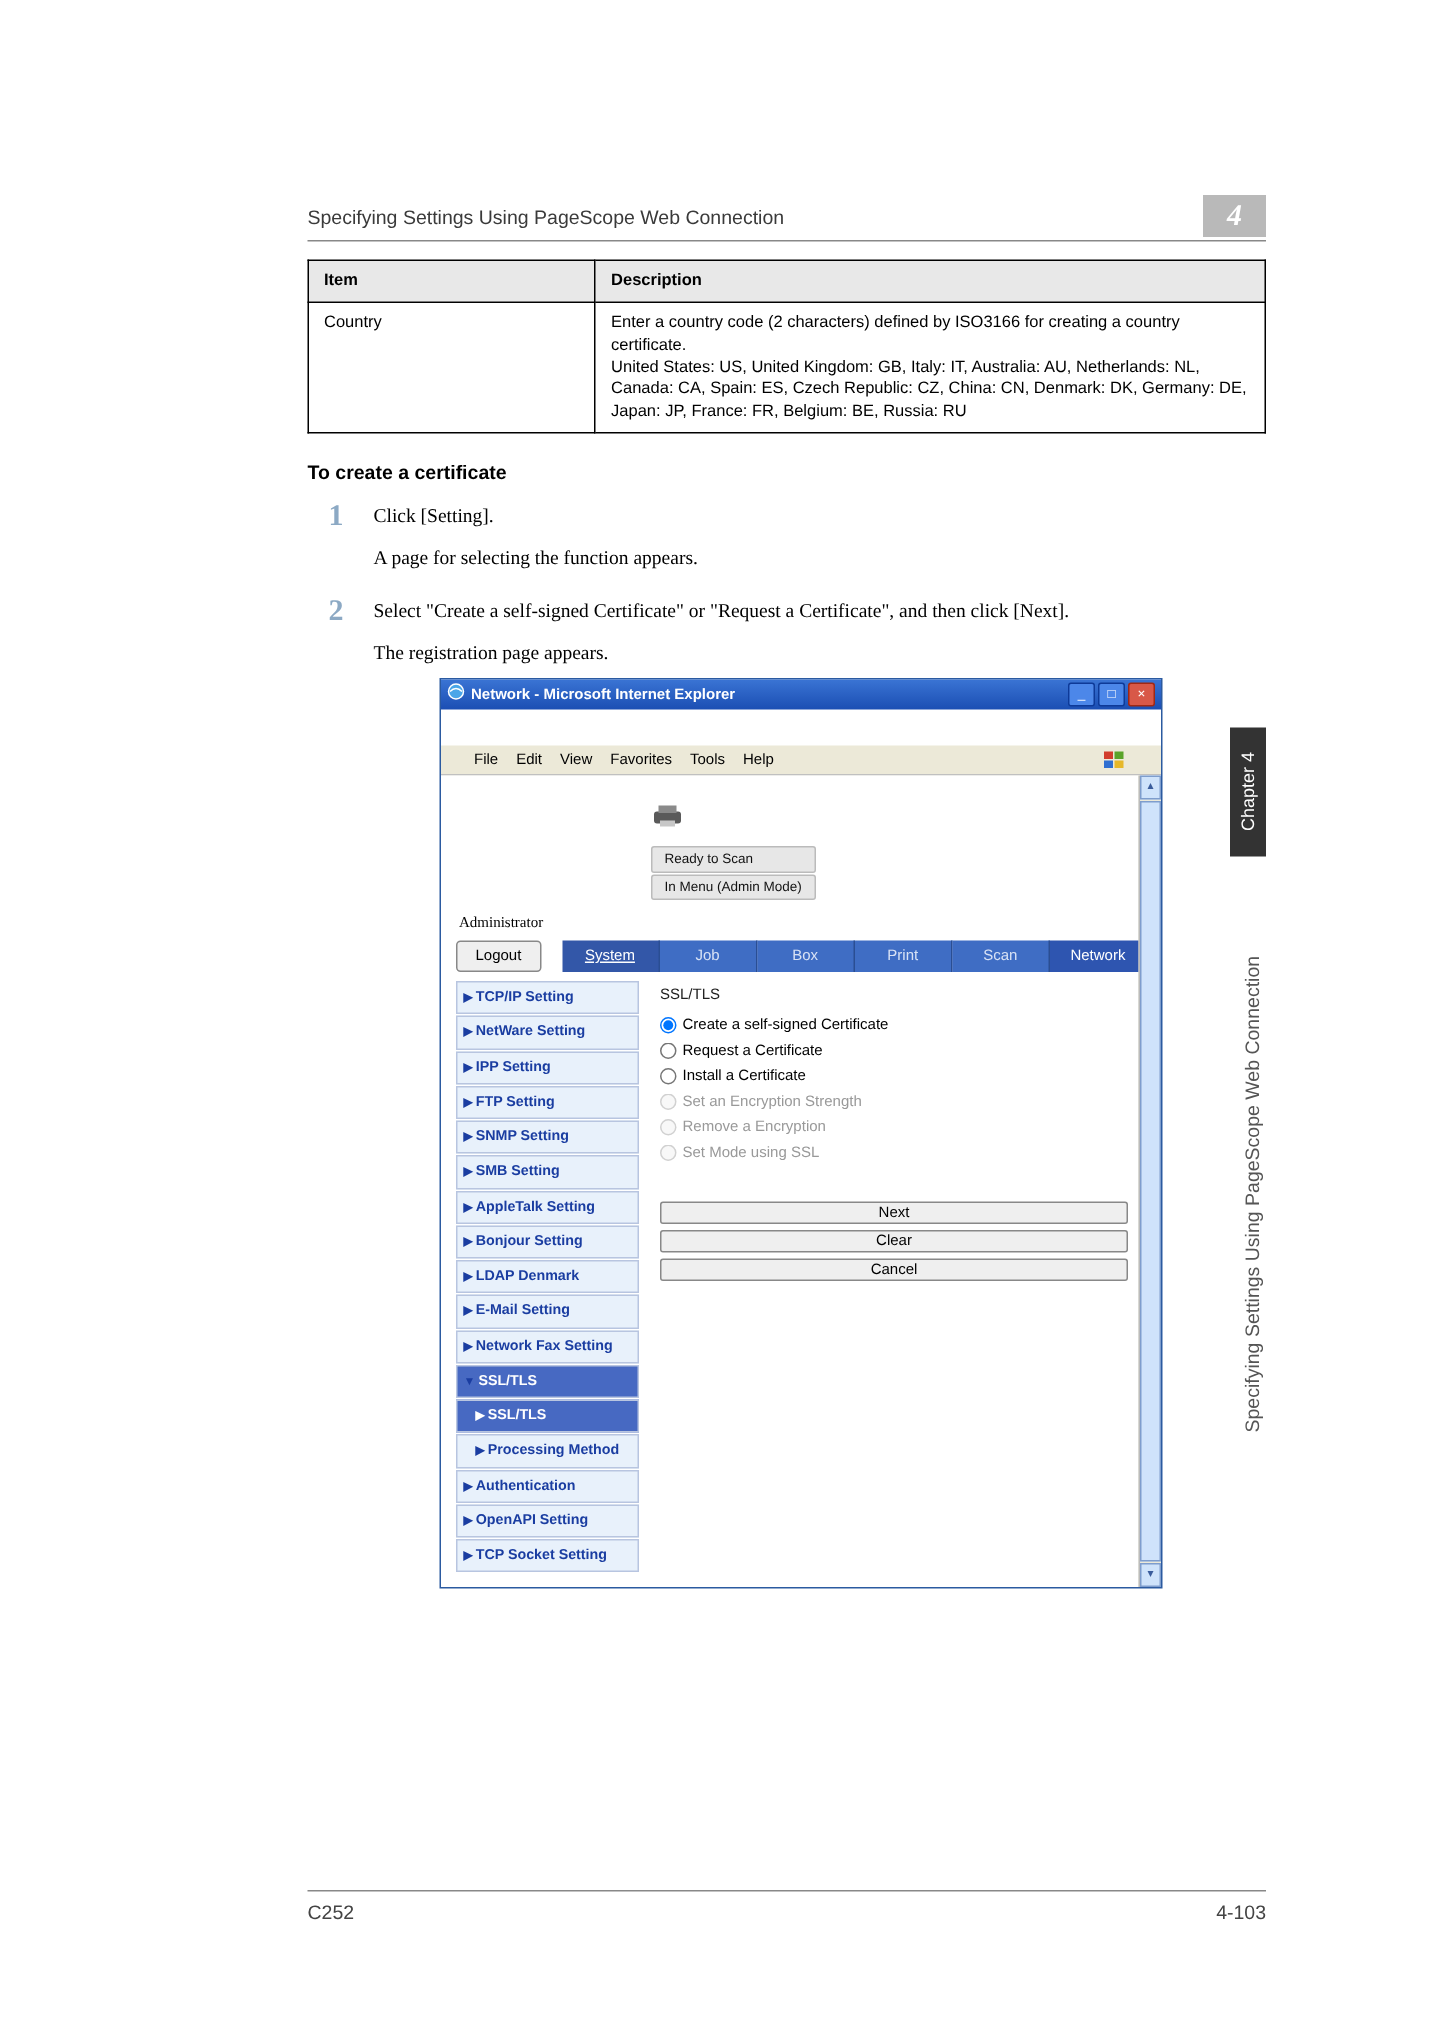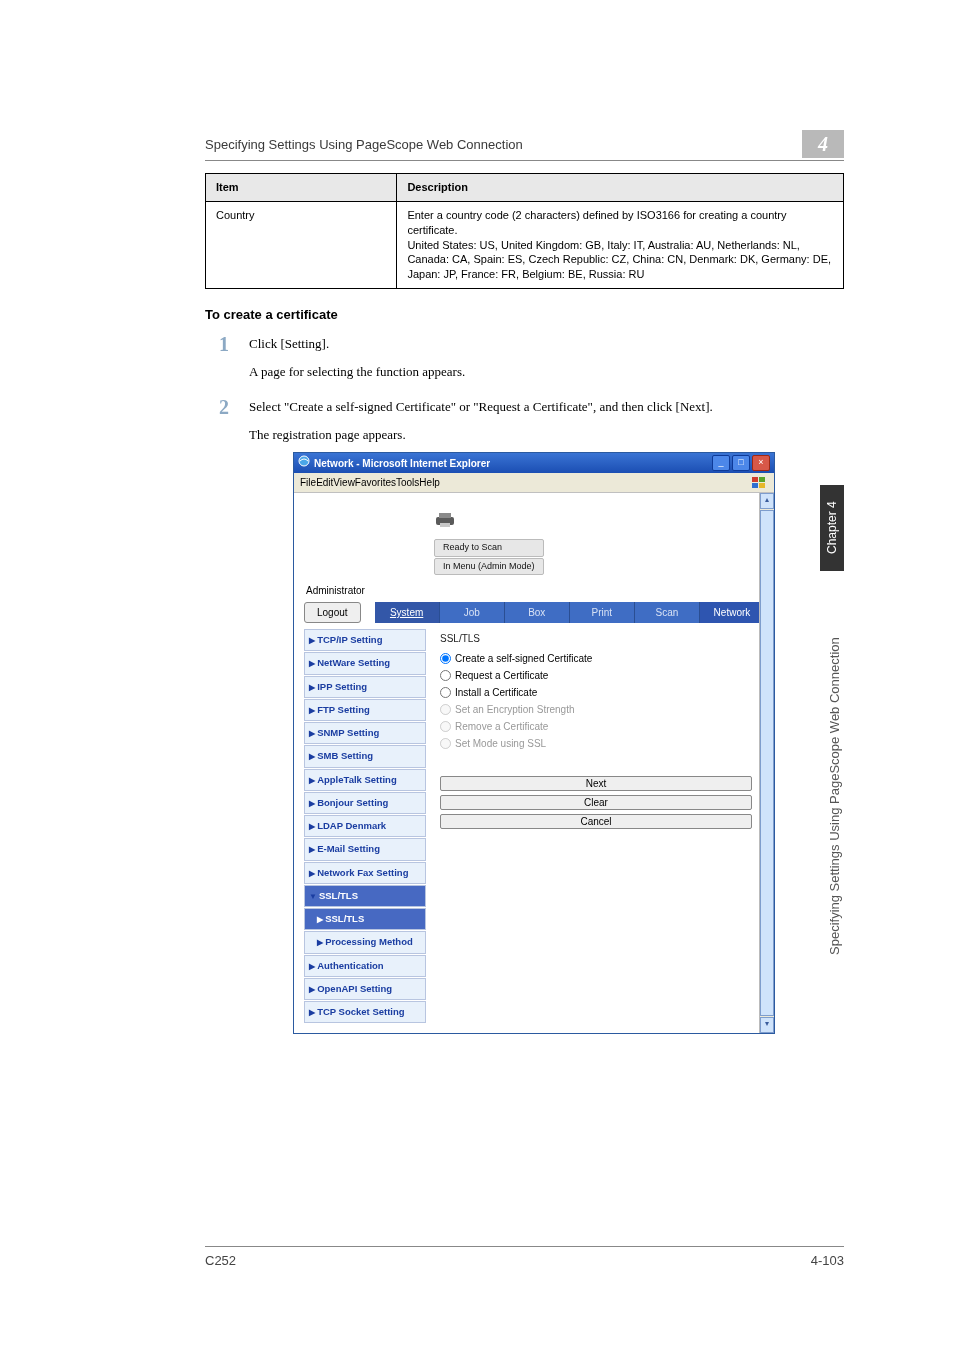--- a/index.html
+++ b/index.html
@@ -116,11 +116,12 @@
   .bw-close { background:#d85848; border-color:#a02814;}
   .bw-menubar {
     background: #ece9d8;
-    padding: 2px 6px;
+    padding: 2px 22px;
     display: flex;
-    gap: 0;
+    gap: 12px;
     border-bottom:1px solid #c0c0c0;
     align-items:center;
+    margin-top:24px;
   }
   .bw-menubar span { white-space:nowrap; }
   .bw-menubar .win-flag {

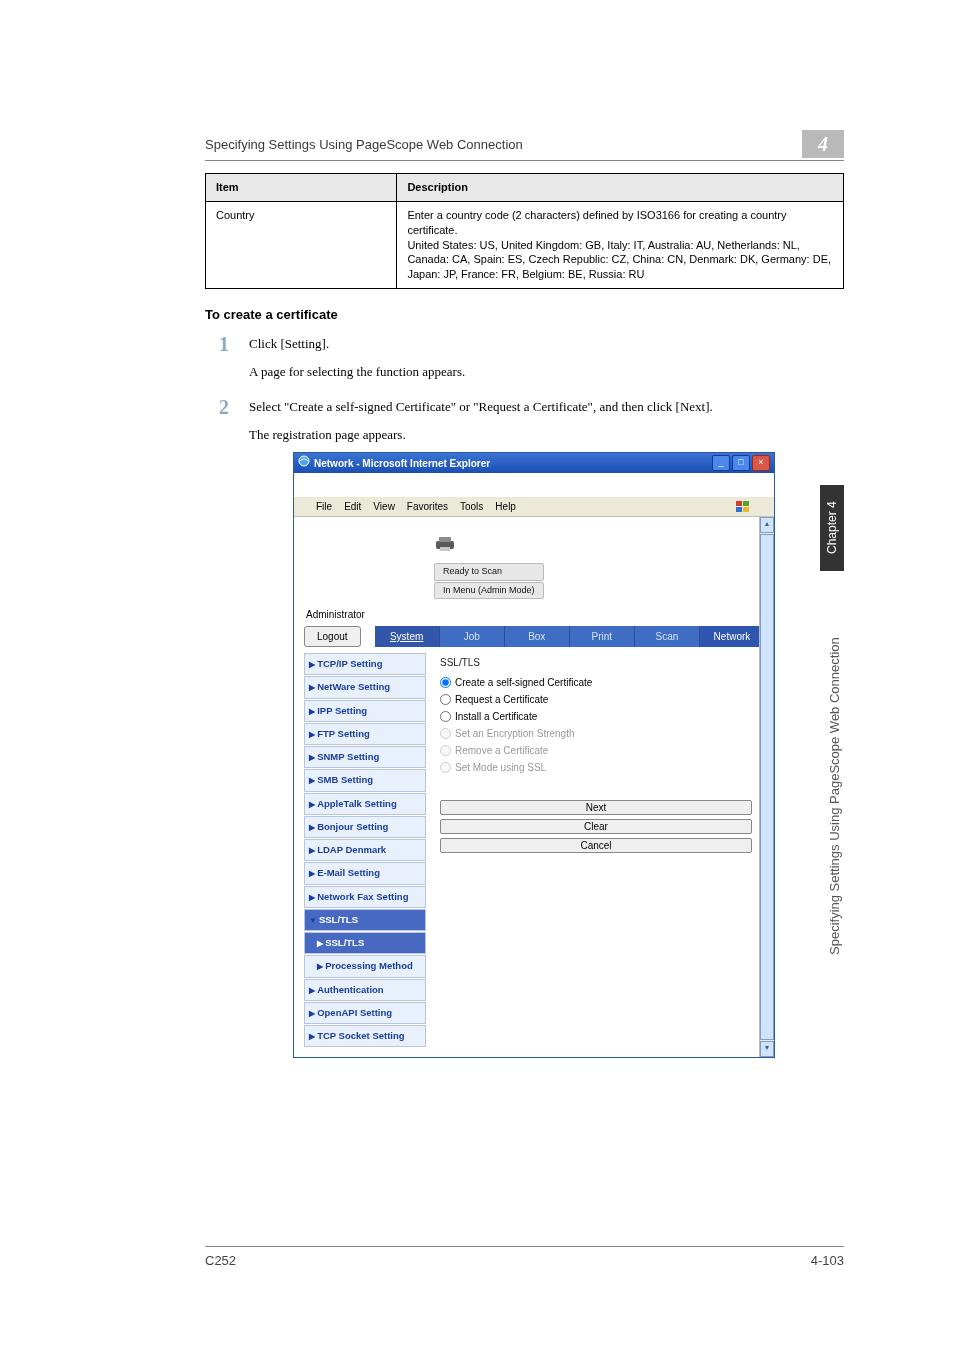--- a/index.html
+++ b/index.html
@@ -144,7 +144,7 @@
   .status-lines { display:flex; flex-direction:column; gap:1px; font-size:9px; color:#111;}
   .status-line1 { background:#e7e7e7; border:1px solid #bbb; padding:1px 8px; border-radius:2px;}
   .status-line2 { background:#e7e7e7; border:1px solid #bbb; padding:1px 8px; border-radius:2px;}
-  .admin-label { margin: 8px 0 4px 2px; font-size:10px; }
+  .admin-label { margin: 8px 0 4px 2px; font-size:10px;font-family:Liberation Serif, serif; }
   .toolbar-row {
     display:flex;
     gap:0;

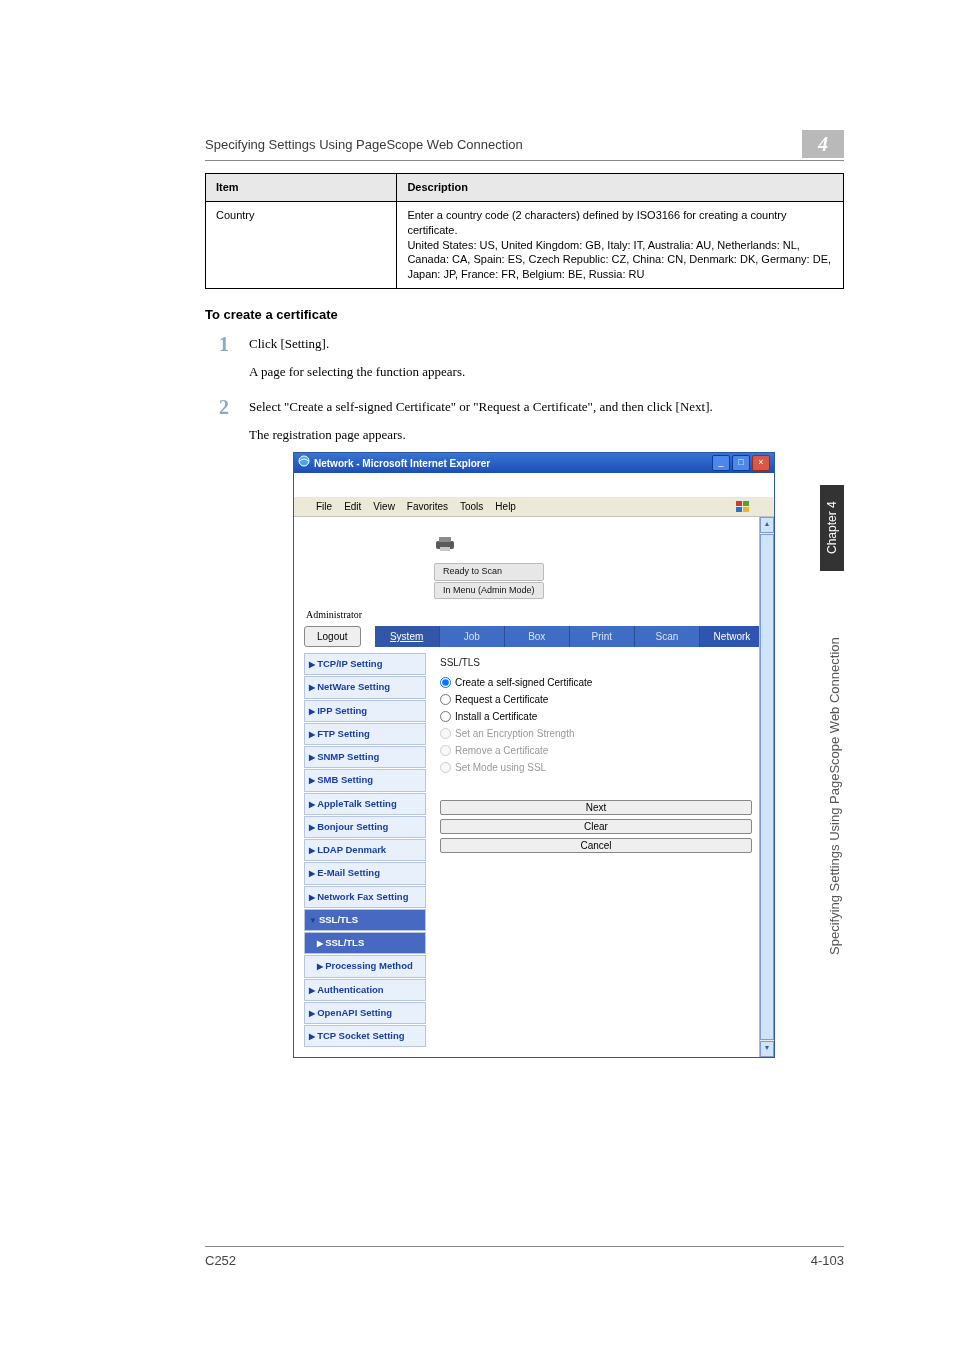--- a/index.html
+++ b/index.html
@@ -451,7 +451,7 @@
               </div>
               <div class="radio-row disabled">
                 <input type="radio" name="ssl" disabled="" style="">
-                <label>Remove a Certificate</label>
+                <label>Remove a Encryption</label>
               </div>
               <div class="radio-row disabled">
                 <input type="radio" name="ssl" disabled="" style="">

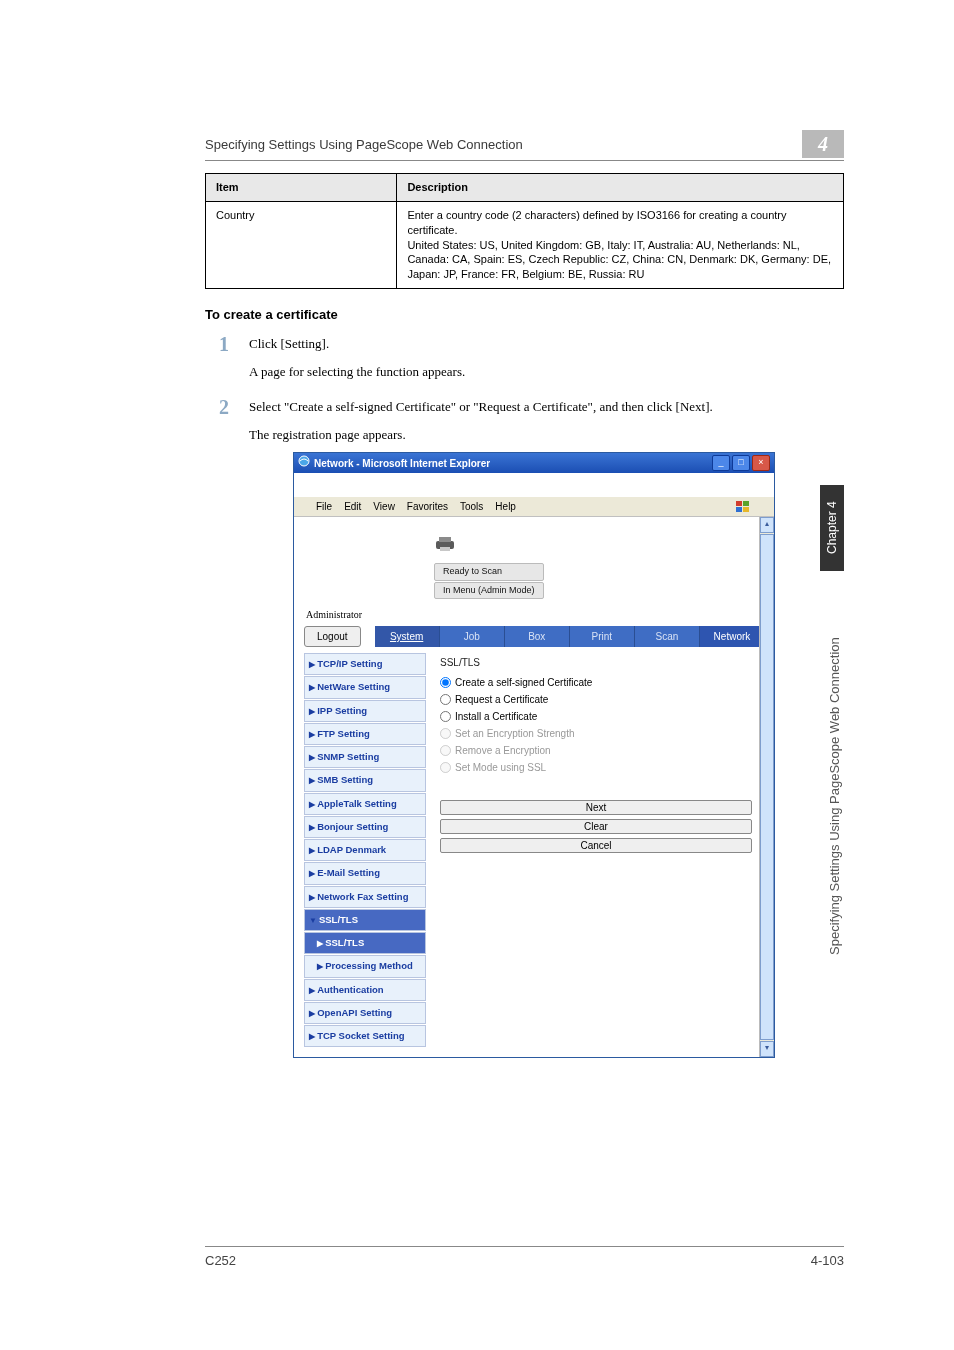--- a/index.html
+++ b/index.html
@@ -292,7 +292,7 @@
   
   .footer {
     position:absolute;
-    bottom: 82px;
+    bottom: 68px;
     left: 205px;
     right: 110px;
     border-top:1px solid #888;

